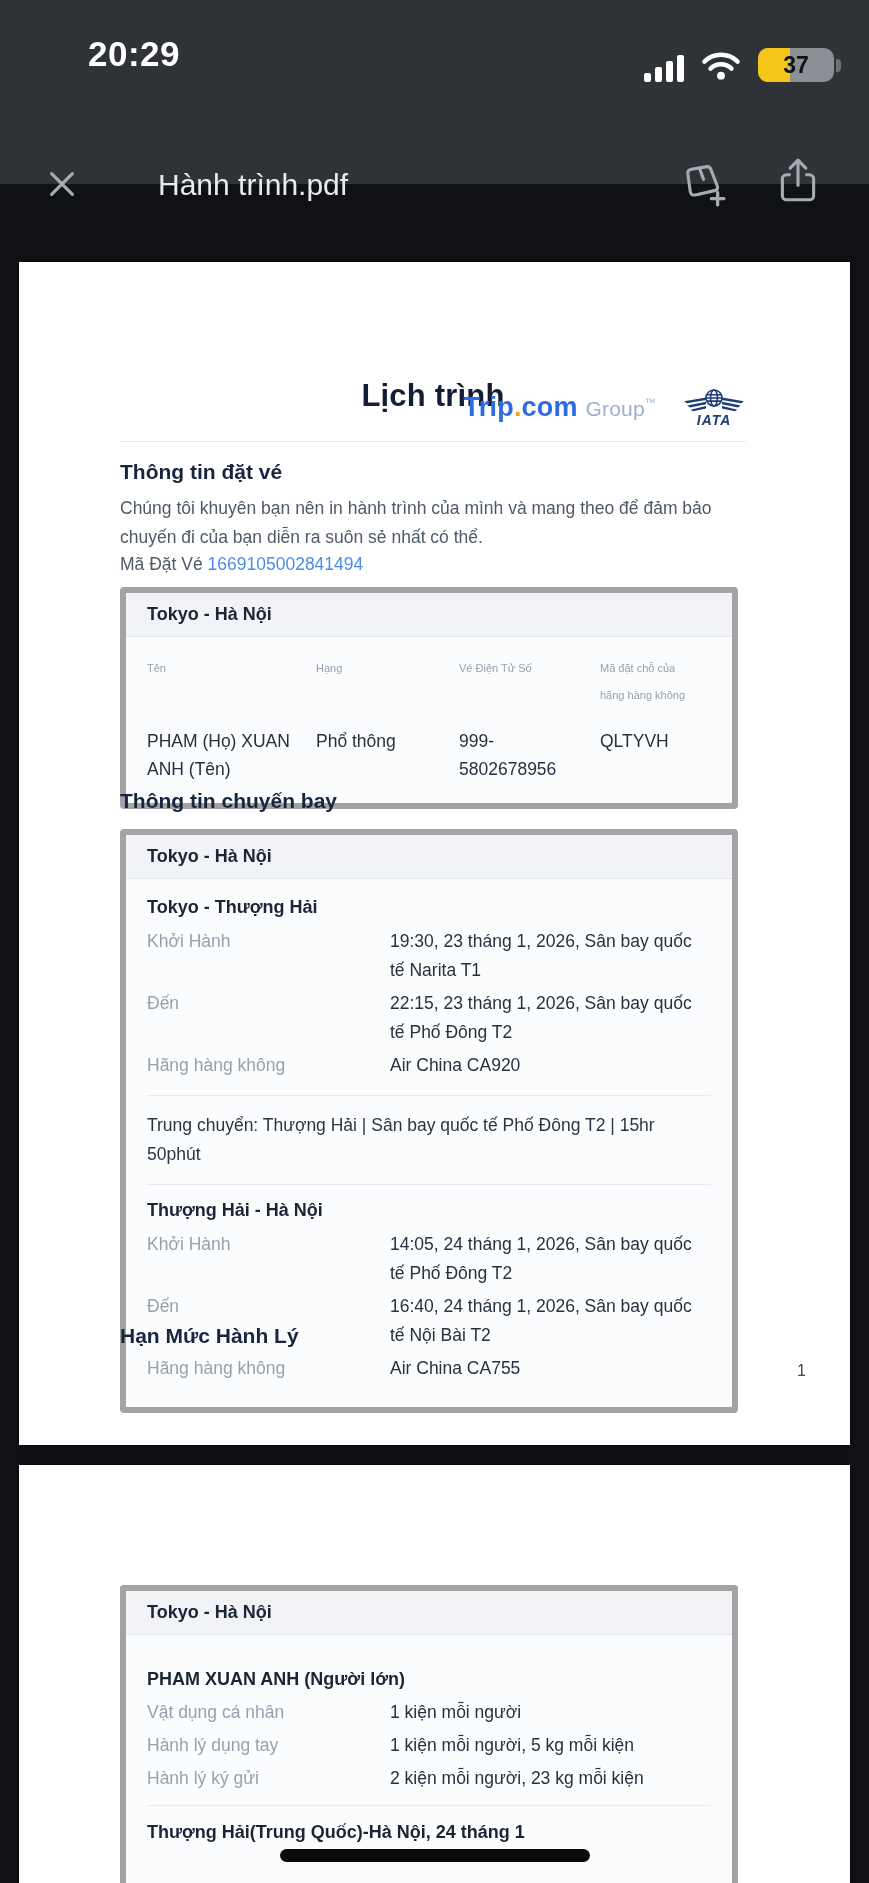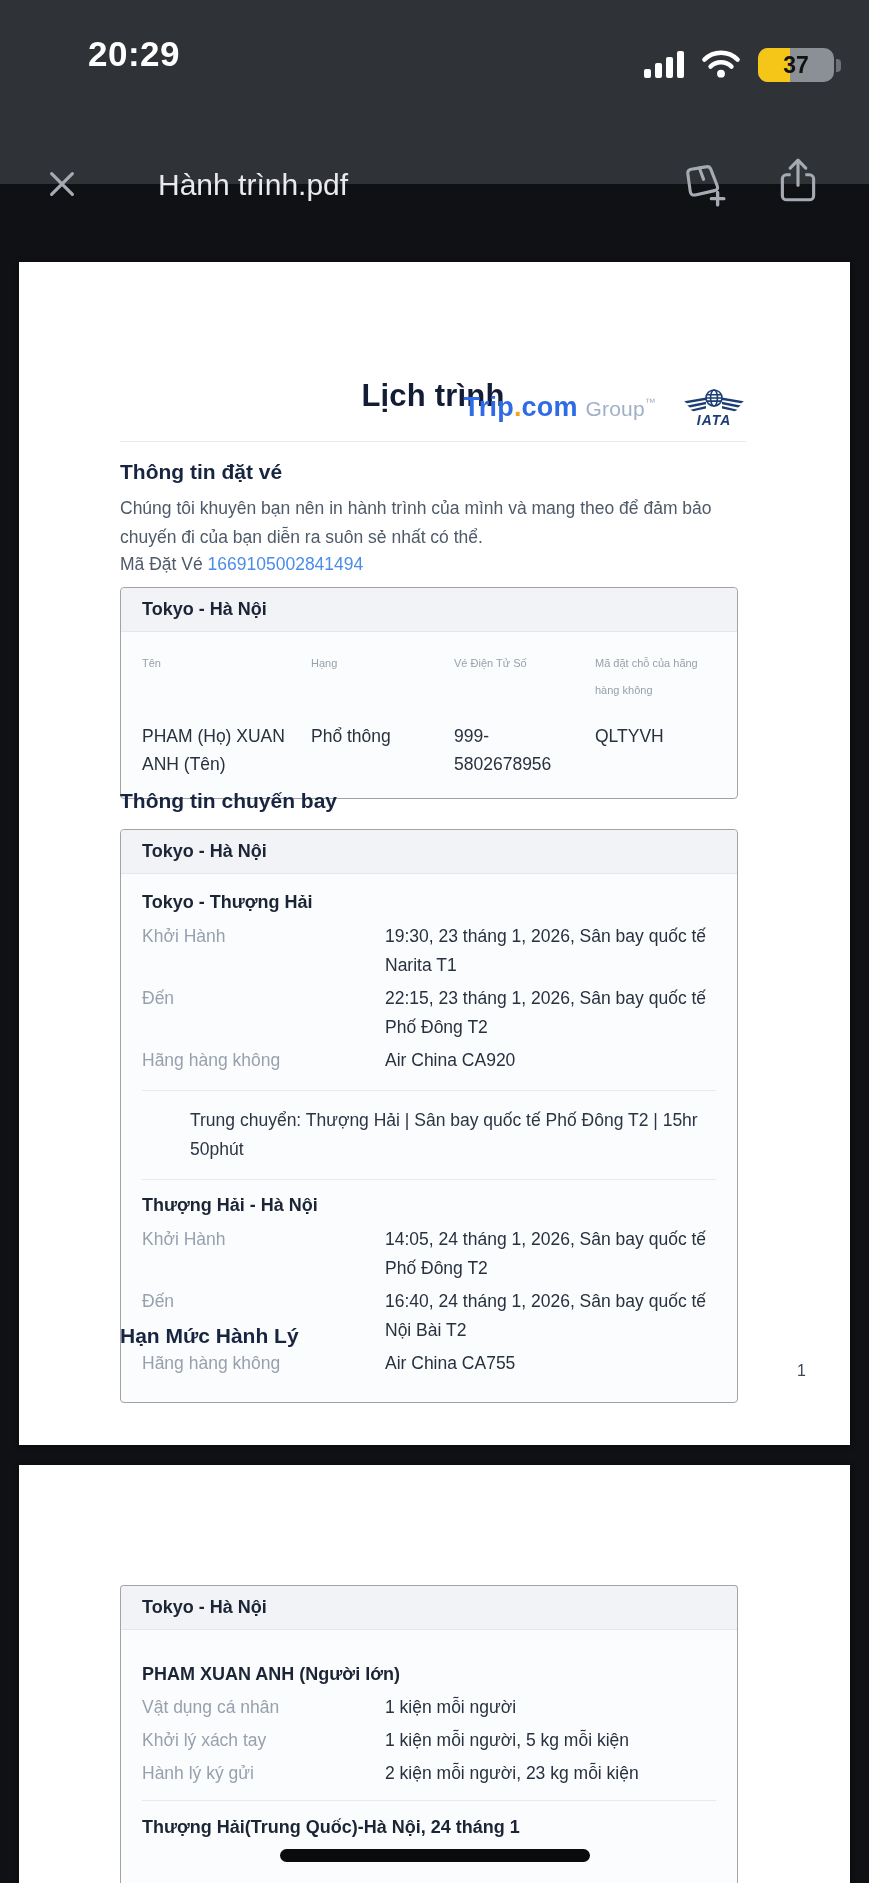--- a/index.html
+++ b/index.html
@@ -13,7 +13,7 @@
   .chrome{position:absolute;left:0;top:0;width:869px;height:184px;background:#2f3236;}
   .statusbar{position:absolute;left:0;top:0;width:100%;height:110px;}
   .time{position:absolute;left:88px;top:34px;font-size:35px;font-weight:700;color:#ffffff;letter-spacing:.5px;}
-  .status-icons{position:absolute;right:28px;top:48px;display:flex;align-items:flex-start;gap:16px;}
+  .status-icons{position:absolute;right:28px;top:48px;display:flex;align-items:flex-end;gap:16px;}
   .sig{display:flex;align-items:flex-end;gap:4px;height:30px;}
   .sig span{display:block;width:7px;background:#fff;border-radius:2px;}
   .sig .b1{height:9px}.sig .b2{height:15px}.sig .b3{height:21px}.sig .b4{height:27px}

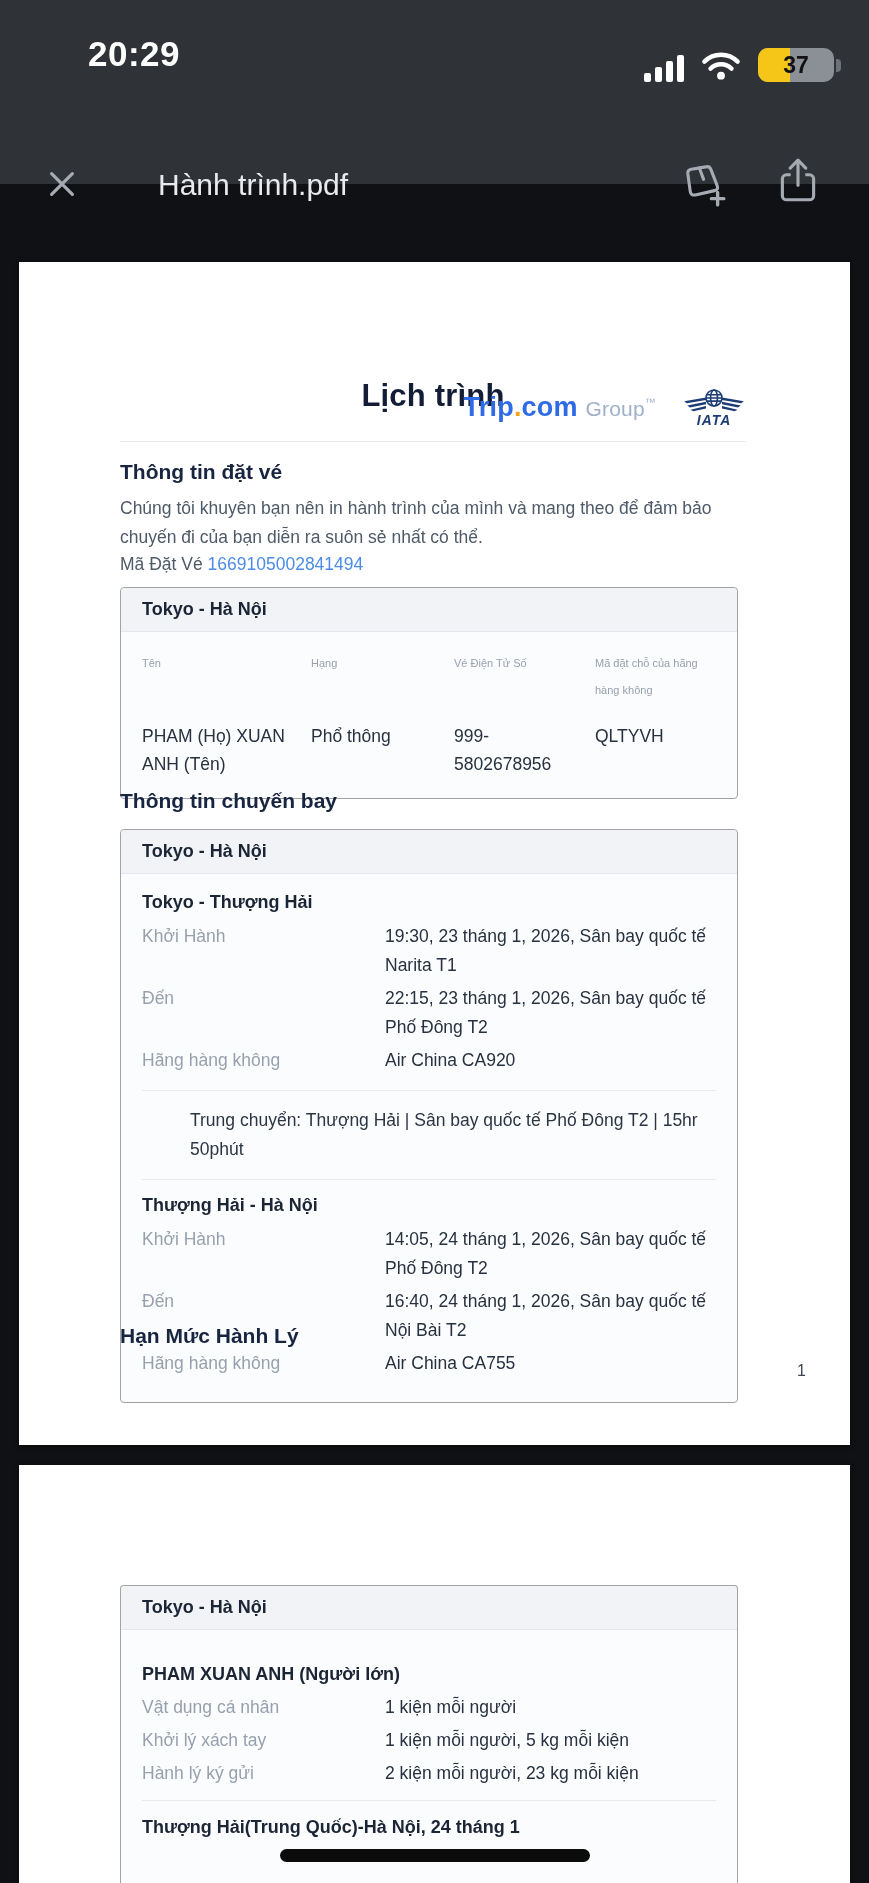--- a/index.html
+++ b/index.html
@@ -39,7 +39,7 @@
   .code-line{font-size:17.5px;color:#4e5a68;}
   .link{color:#4a8ce8;text-decoration:none;cursor:pointer;}
   
-  .card{position:absolute;left:101px;right:112px;border:1px solid #a3a3a3;border-radius:4px;background:#fbfcfd;}
+  .card{position:absolute;left:101px;right:112px;border:6px solid #a3a3a3;border-radius:4px;background:#fbfcfd;}
   .card-band{background:#f1f3f7;border-bottom:1px solid #e3e6ec;border-radius:4px 4px 0 0;
     padding:11px 21px;font-size:18px;font-weight:700;color:#1c2535;}
   .card-body{padding:18px 21px 20px 21px;}

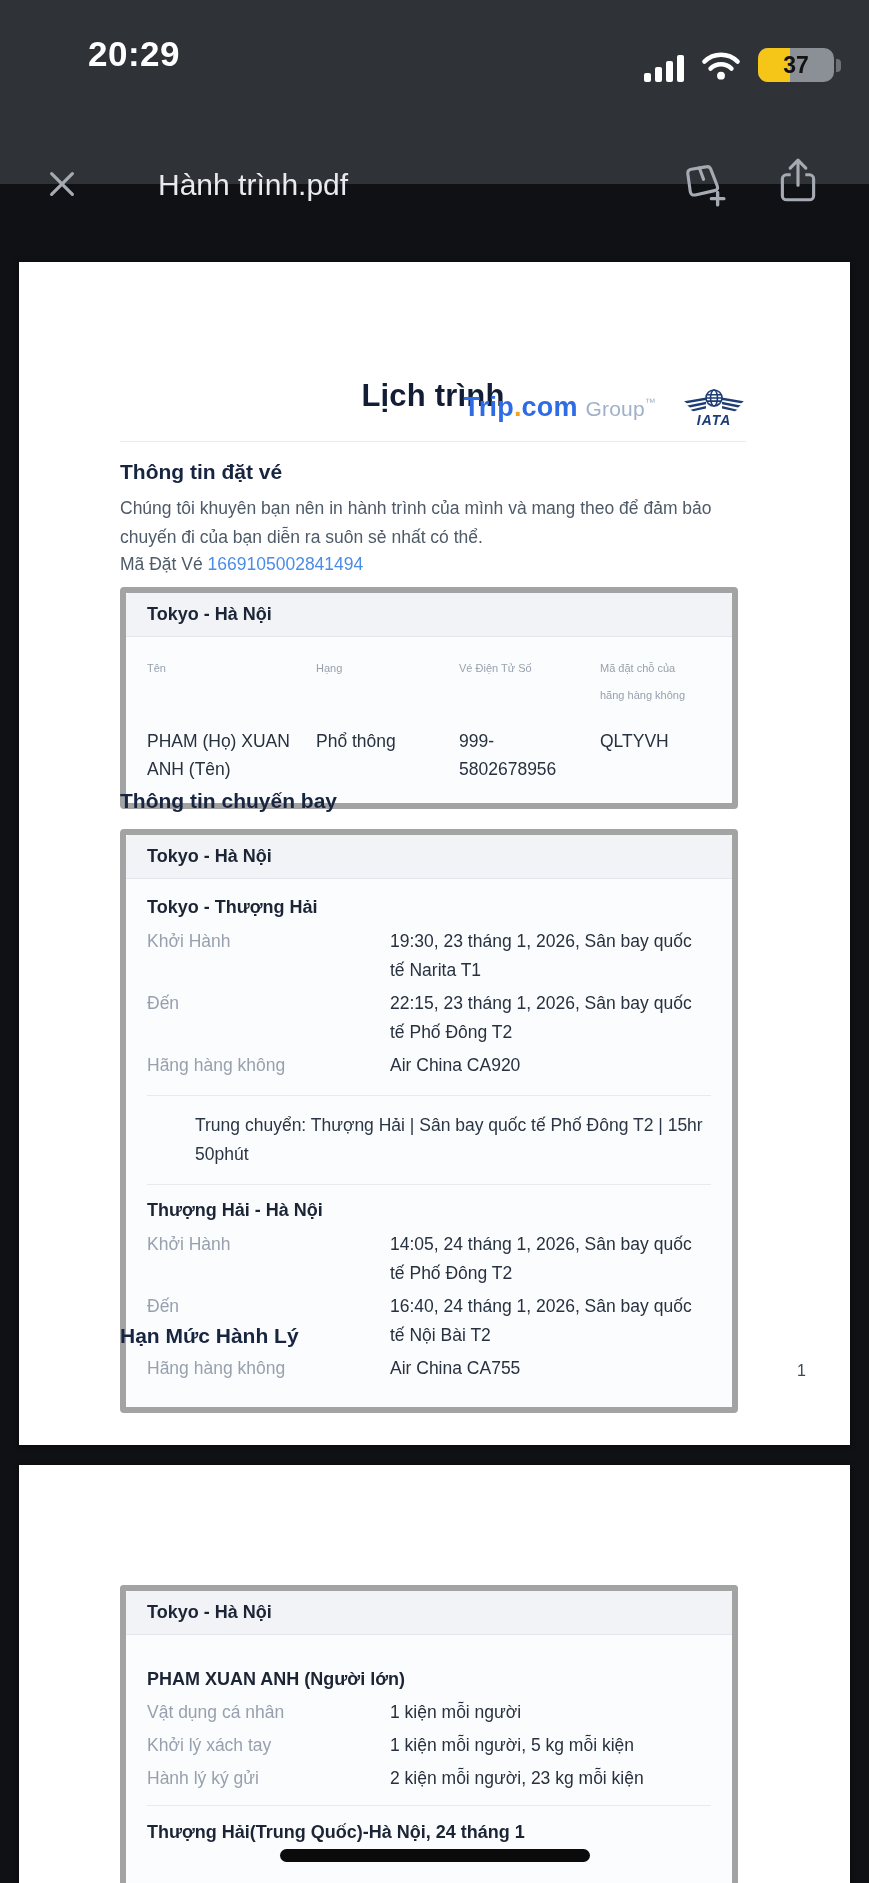--- a/index.html
+++ b/index.html
@@ -53,7 +53,7 @@
   .frow .lbl{font-size:17.5px;color:#97a1ae;line-height:29px;}
   .frow .val{font-size:17.5px;color:#27313f;line-height:29px;}
   .divider{height:1px;background:#e8eaef;margin:15px 0;}
-  .transit{font-size:17.5px;color:#2b3544;line-height:29px;margin-left:48px;}
+  .transit{font-size:17.5px;color:#2b3544;line-height:29px;}
   .transit-note{font-size:17.5px;color:#ff8f1f;line-height:29px;margin-top:3px;}
   .pgnum{position:absolute;right:44px;font-size:16px;color:#3c4656;}
   

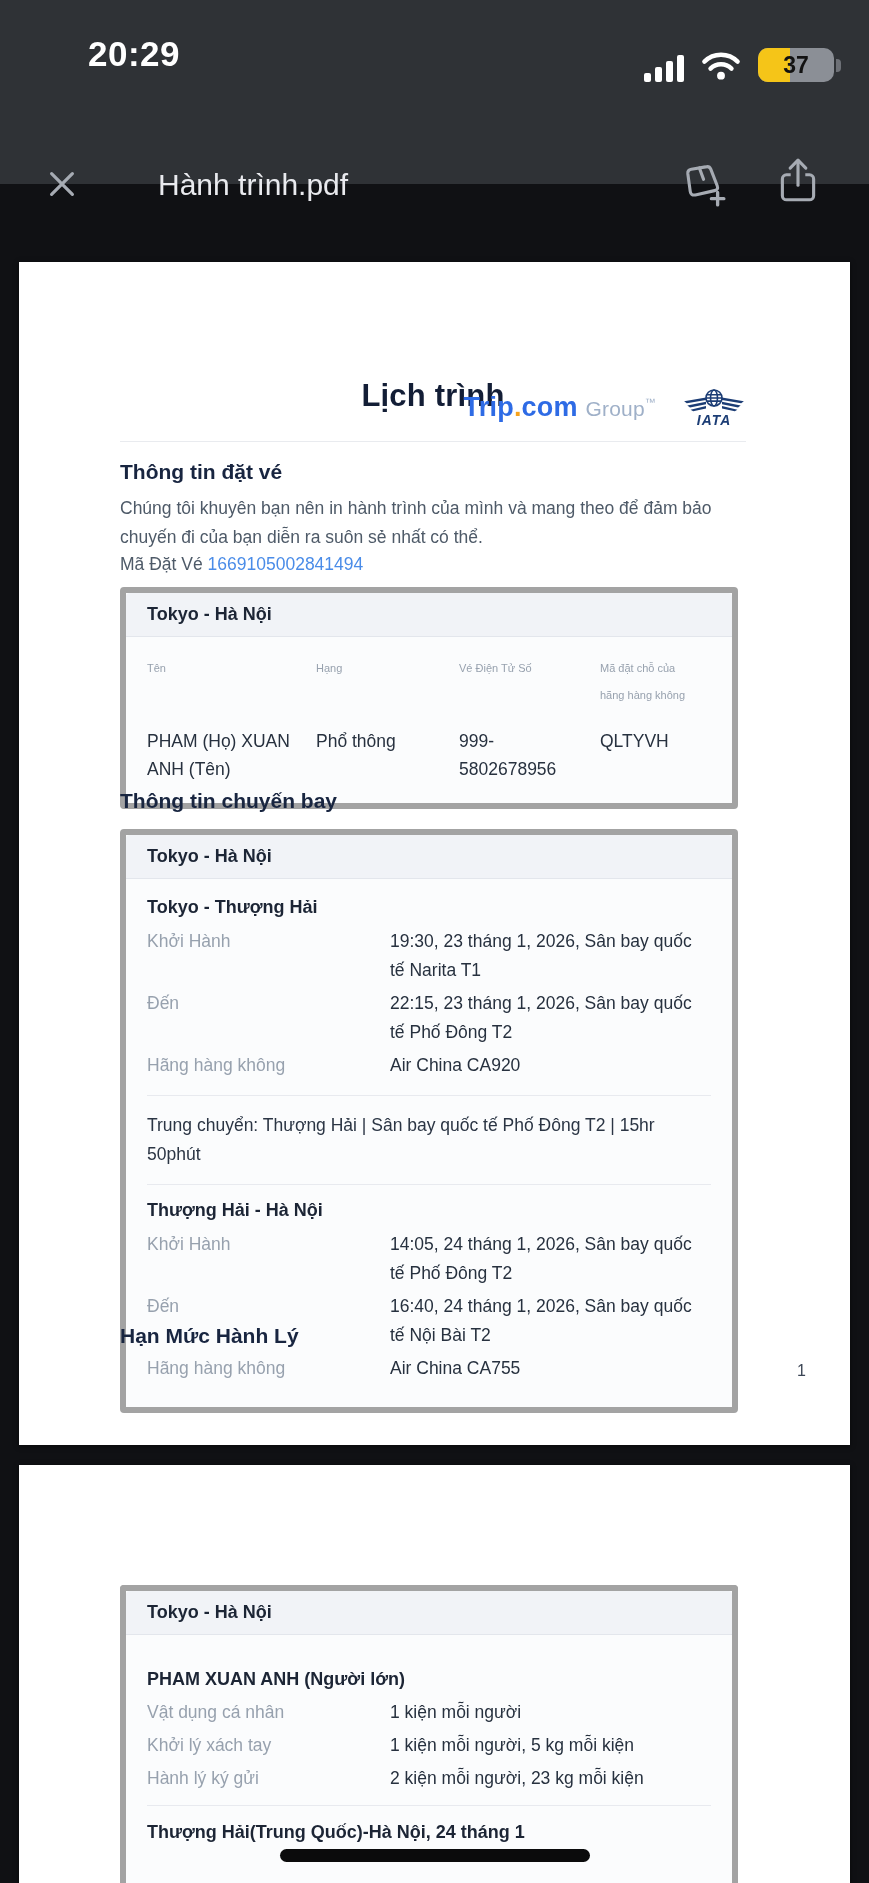--- a/index.html
+++ b/index.html
@@ -238,7 +238,7 @@
         <div class="val">1 kiện mỗi người</div>
       </div>
       <div class="frow">
-        <div class="lbl">Khởi lý xách tay</div>
+        <div class="lbl">Hành lý dụng tay</div>
         <div class="val">1 kiện mỗi người, 5 kg mỗi kiện</div>
       </div>
       <div class="frow">

